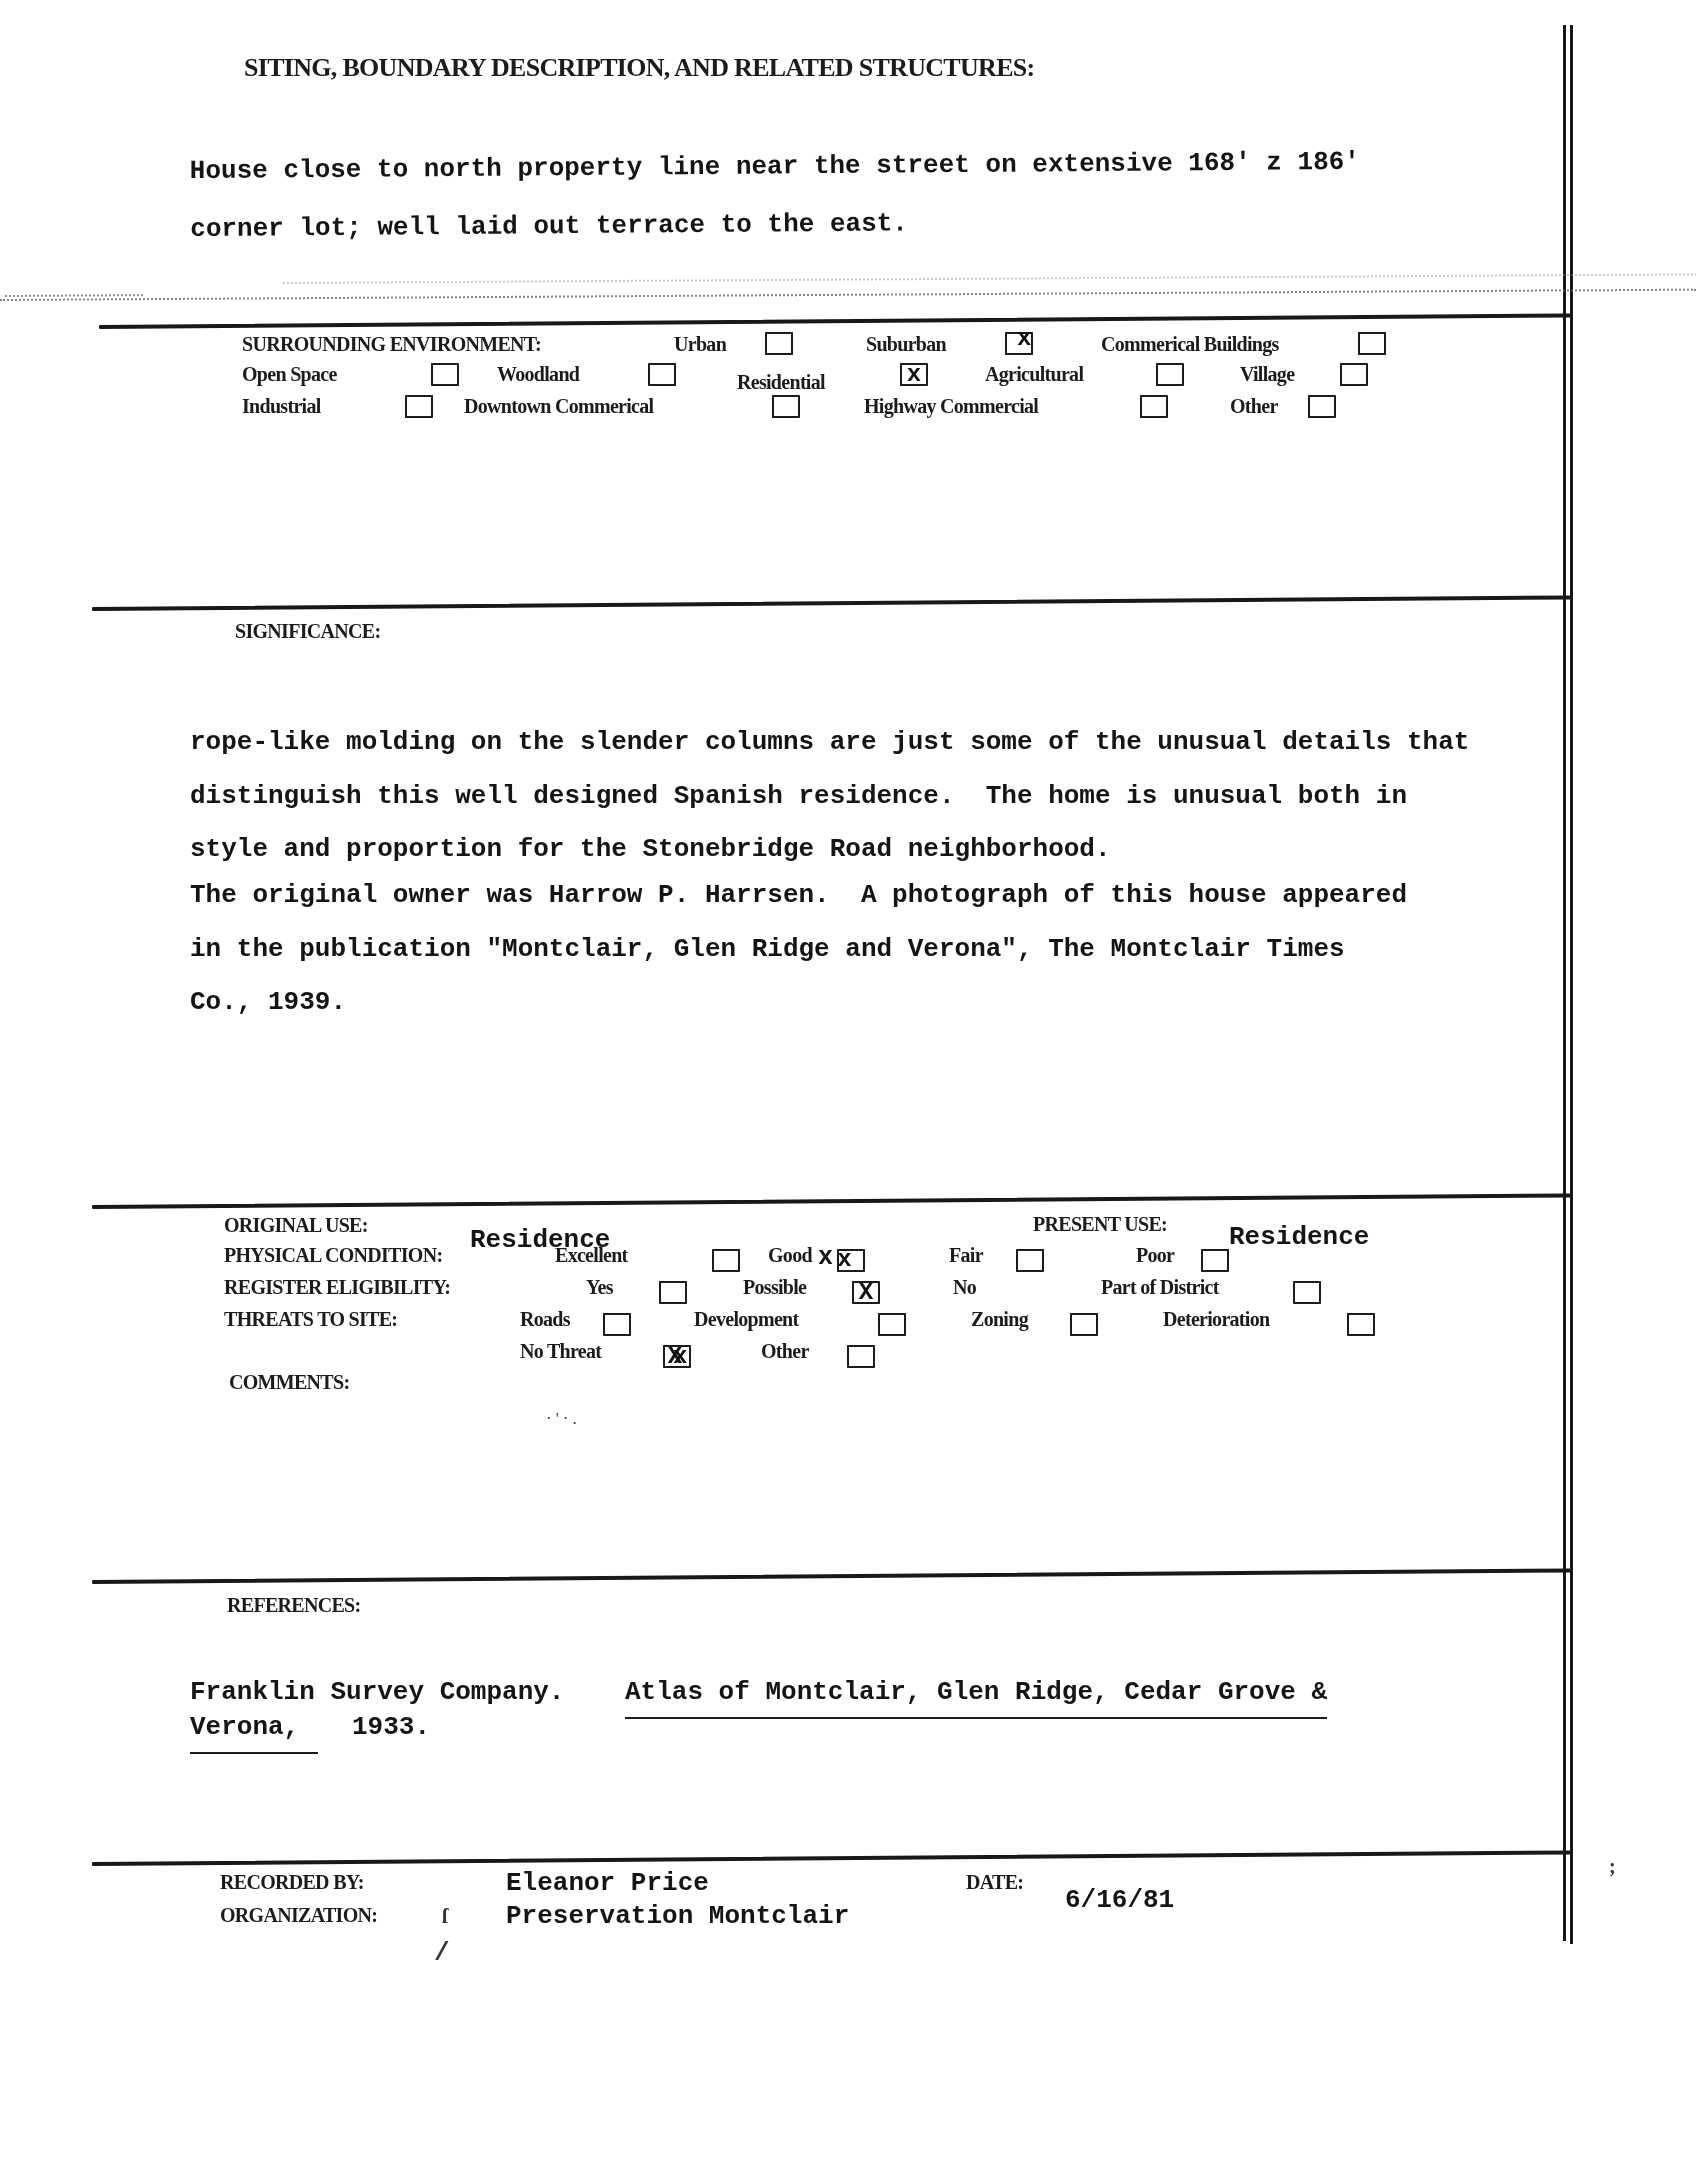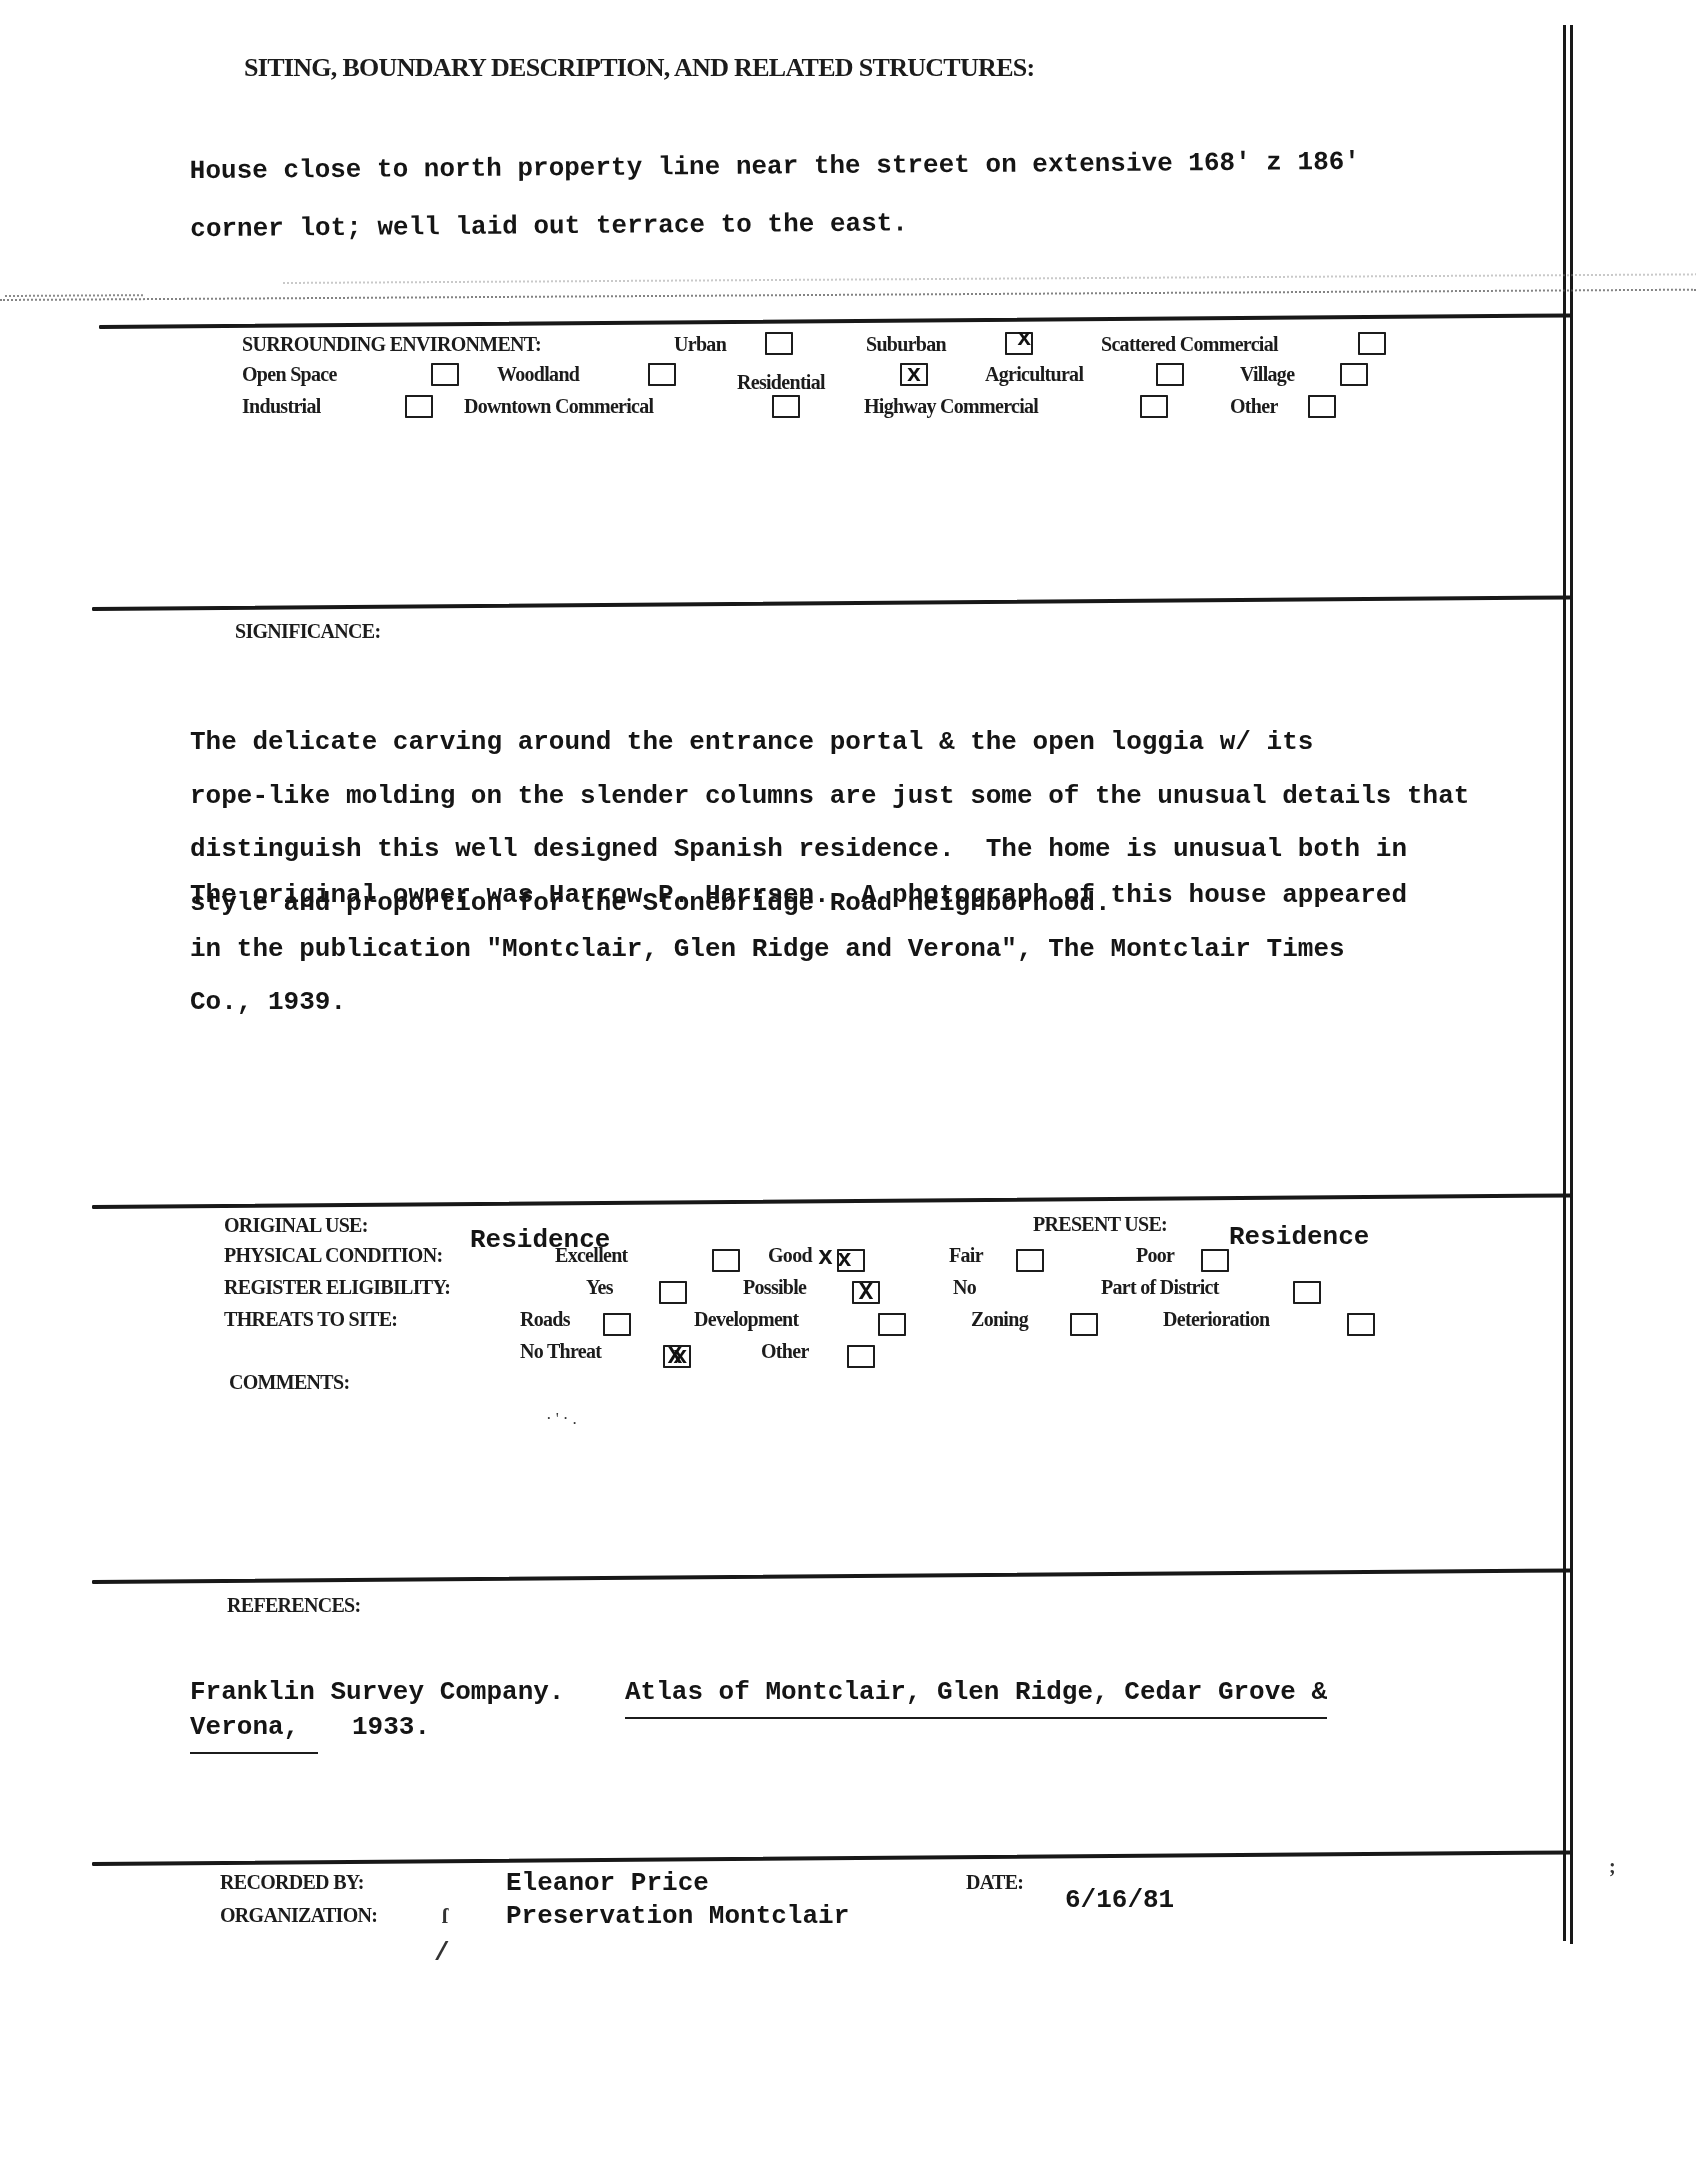--- a/index.html
+++ b/index.html
@@ -71,7 +71,7 @@
       <span class="mk up-right">x</span>
     </span>
 
-  <div class="abs s" style="left:1101px;top:334px;">Scattered Commercial</div>
+  <div class="abs s" style="left:1101px;top:334px;">Commerical Buildings</div>
   <span class="cb" style="left:1358px;top:332px;">
       <span class="mk"></span>
     </span>

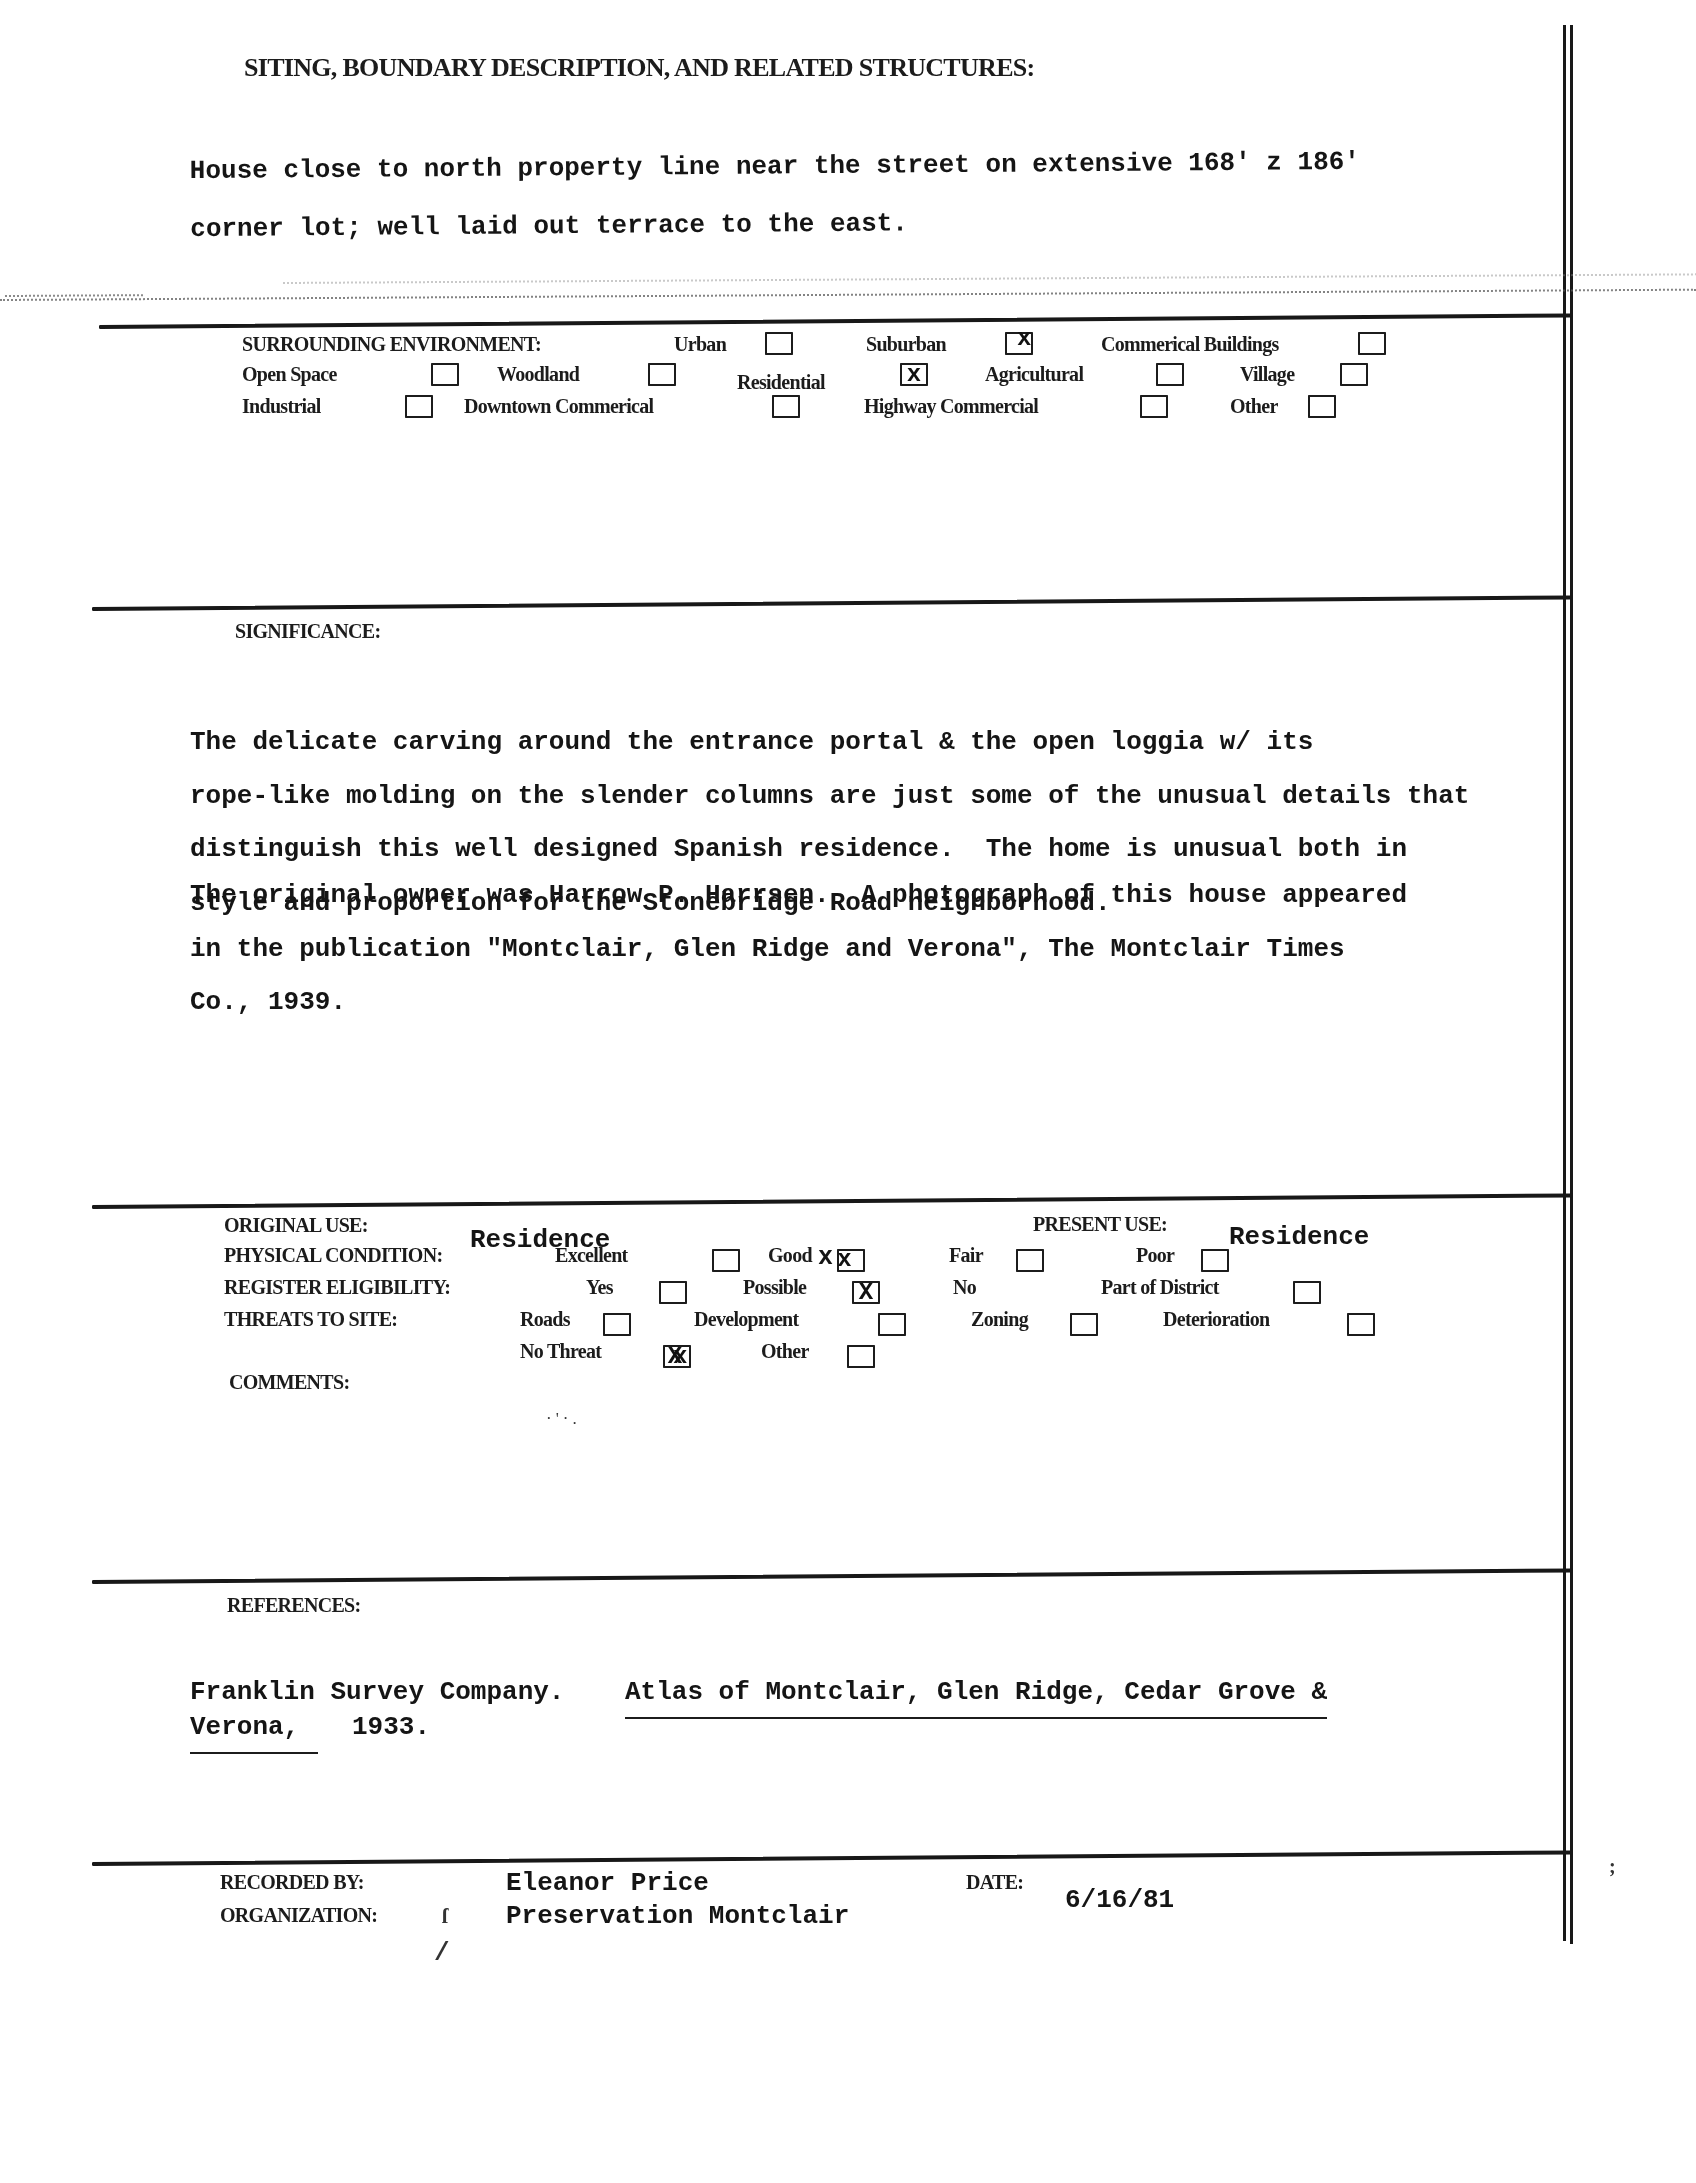--- a/index.html
+++ b/index.html
@@ -126,7 +126,6 @@
 <div>
   <div class="abs s" style="left:235px;top:621px;">SIGNIFICANCE:</div>
   <div class="abs" style="left:190px;top:705px;">
-    <div class="m">The delicate carving around the entrance portal &amp; the open loggia w/ its</div>
     <div class="m">rope-like molding on the slender columns are just some of the unusual details that</div>
     <div class="m">distinguish this well designed Spanish residence.  The home is unusual both in</div>
     <div class="m">style and proportion for the Stonebridge Road neighborhood.</div>

